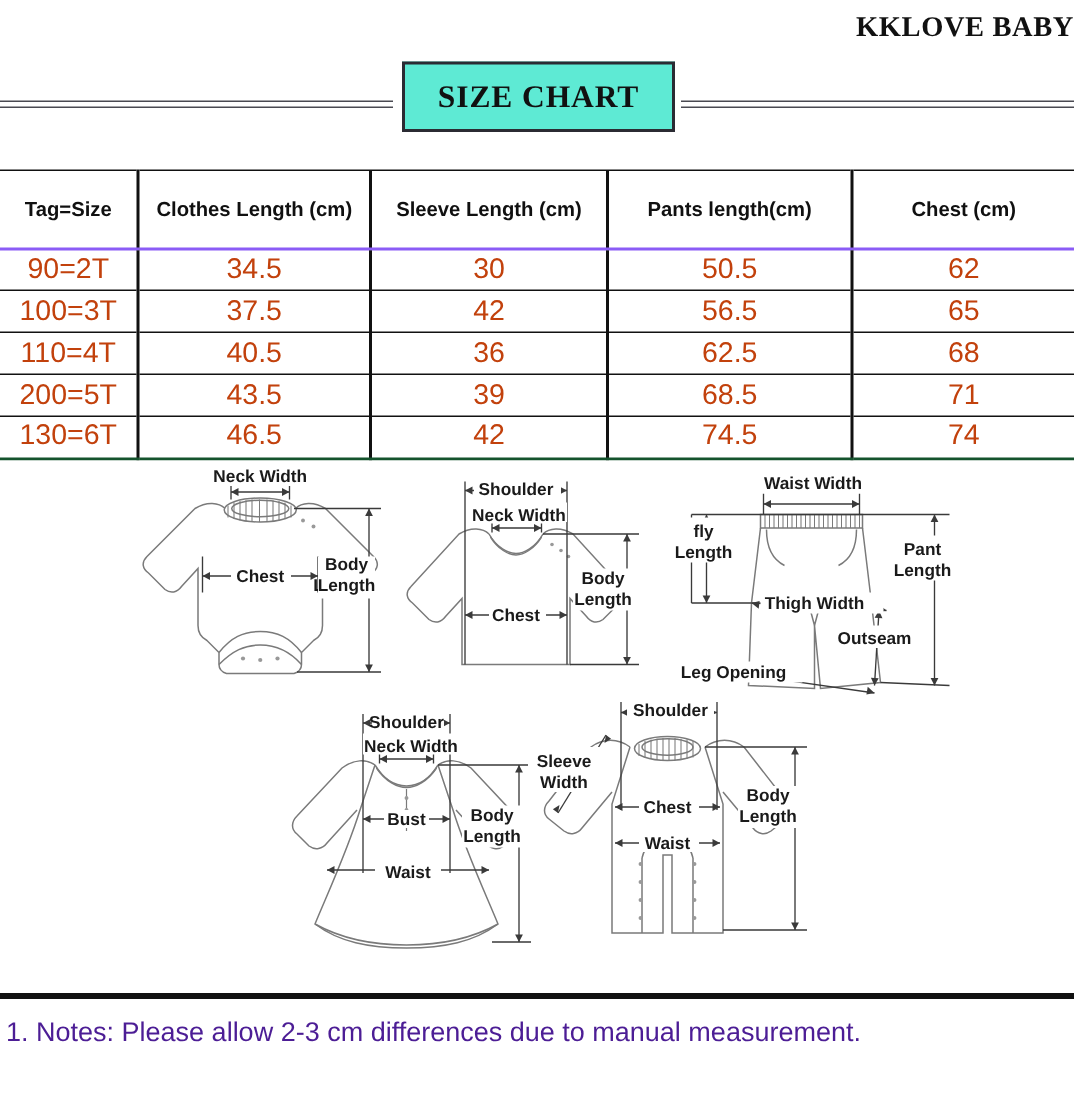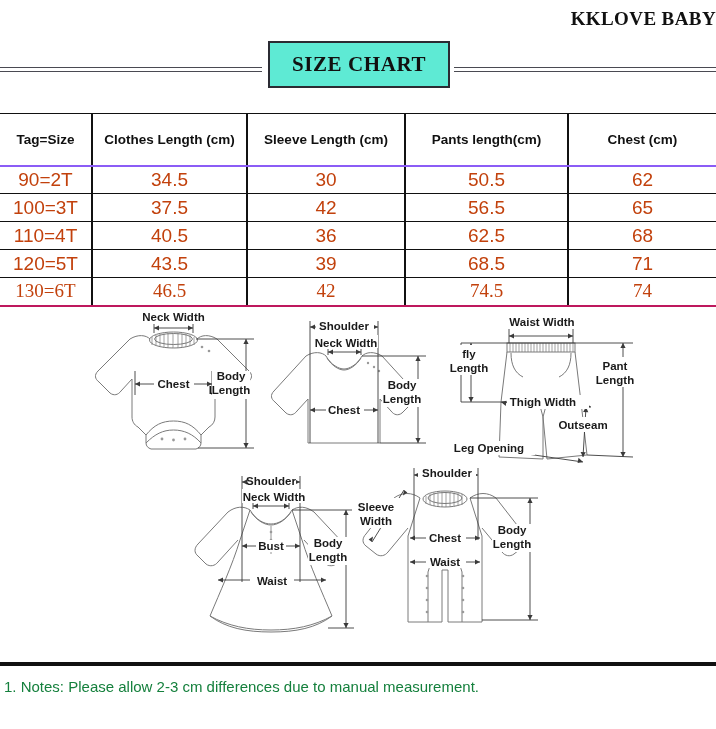--- a/index.html
+++ b/index.html
@@ -183,7 +183,7 @@
       <td>68</td>
     </tr>
     <tr>
-      <td>120=5T</td>
+      <td>200=5T</td>
       <td>43.5</td>
       <td>39</td>
       <td>68.5</td>

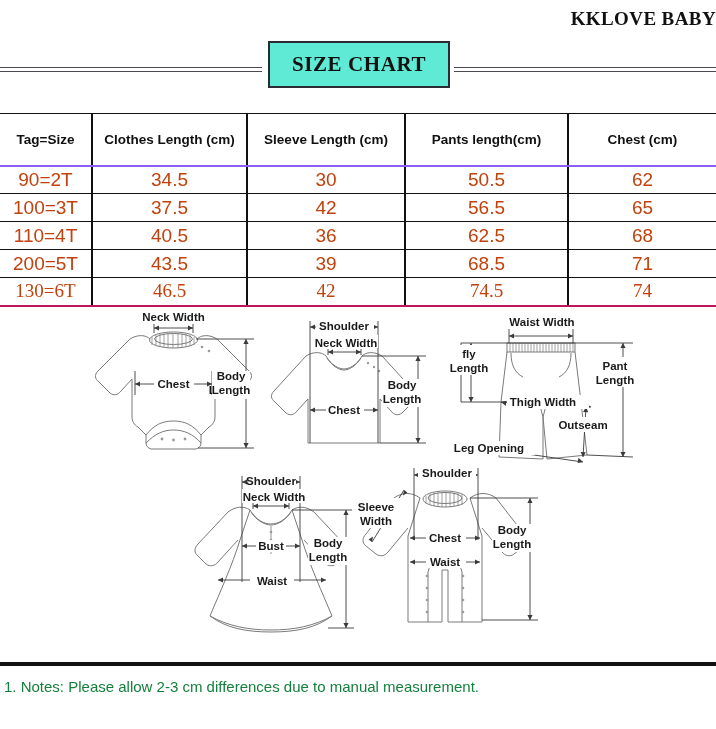--- a/index.html
+++ b/index.html
@@ -89,7 +89,7 @@
     font-weight: normal;
     color: #c2410c;
   }
-  .size-table tr:last-child td { border-bottom: 2px solid #be185d; font-family: Liberation Serif, serif; }
+  .size-table tr:last-child td { border-bottom: 2px solid #14532d; }
   .col-0 { width: 92px; }
   .col-1 { width: 155px; }
   .col-2 { width: 158px; }

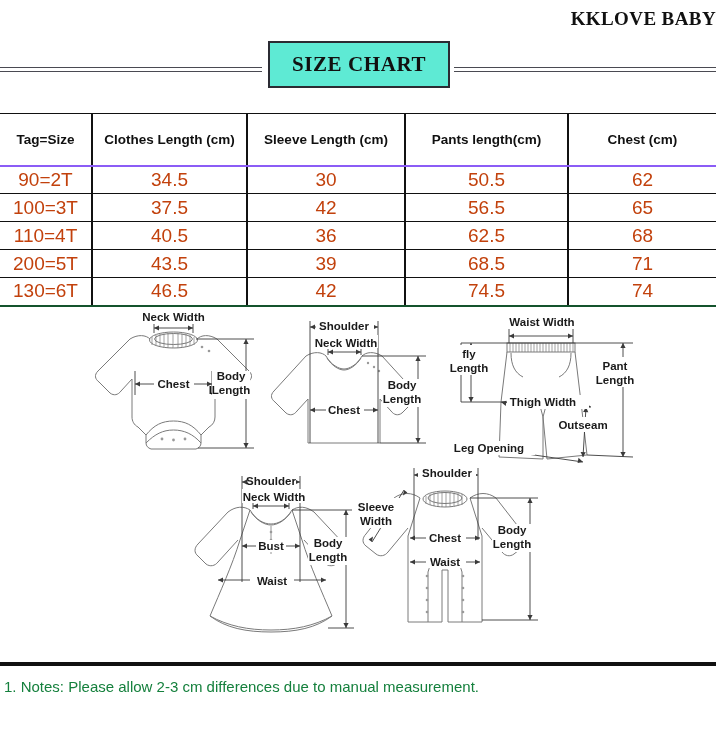--- a/index.html
+++ b/index.html
@@ -124,8 +124,8 @@
     padding: 12px 4px 0 4px;
   }
   .note {
-    font-size: 15px;
-    color: #15803d;
+    font-size: 18px;
+    color: #4c1d95;
     line-height: 1.2;
     margin-bottom: 18px;
     font-family: "Liberation Sans", sans-serif;

